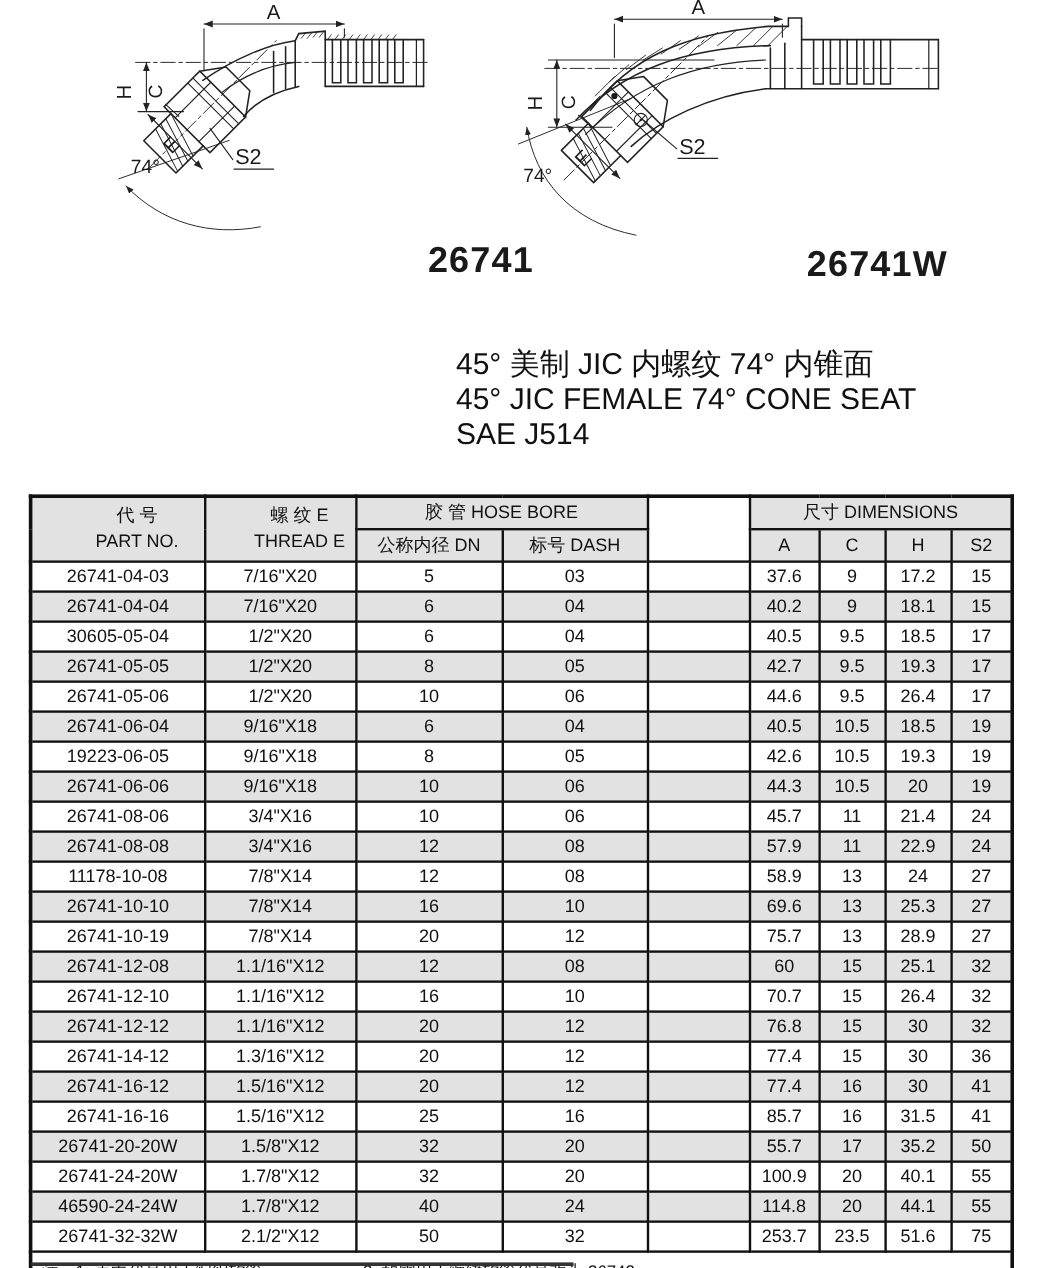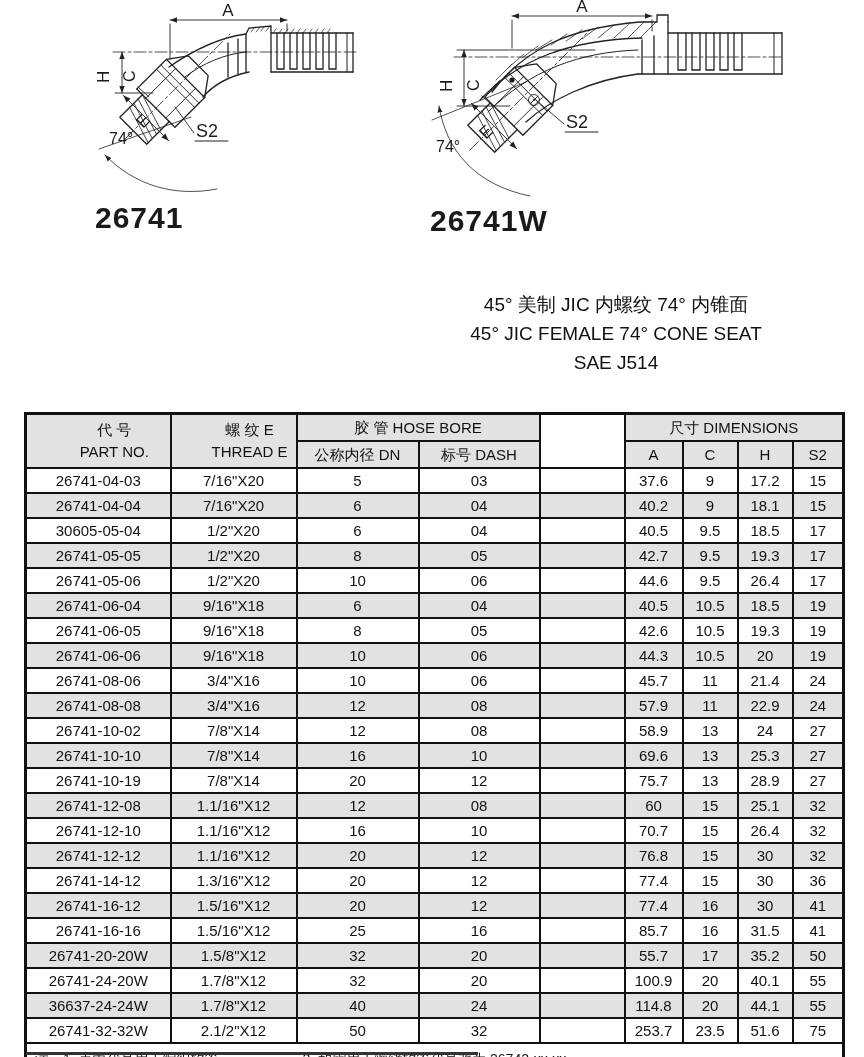--- a/index.html
+++ b/index.html
@@ -7,7 +7,7 @@
         font-family:"Liberation Sans",sans-serif;color:#111;}
   .figure{position:absolute;}
   .figure svg{display:block;}
-  .fig-caption{text-align:left;font-size:30px;font-weight:bold;letter-spacing:1px;color:#1a1a1a;margin-top:6px;}
+  .fig-caption{text-align:right;font-size:30px;font-weight:bold;letter-spacing:1px;color:#1a1a1a;margin-top:6px;}
   .title-block{position:absolute;left:380px;top:290px;width:472px;text-align:center;
                font-size:19px;line-height:29px;color:#111;}
   table.spec{position:absolute;left:24px;top:412px;width:818px;border-collapse:collapse;

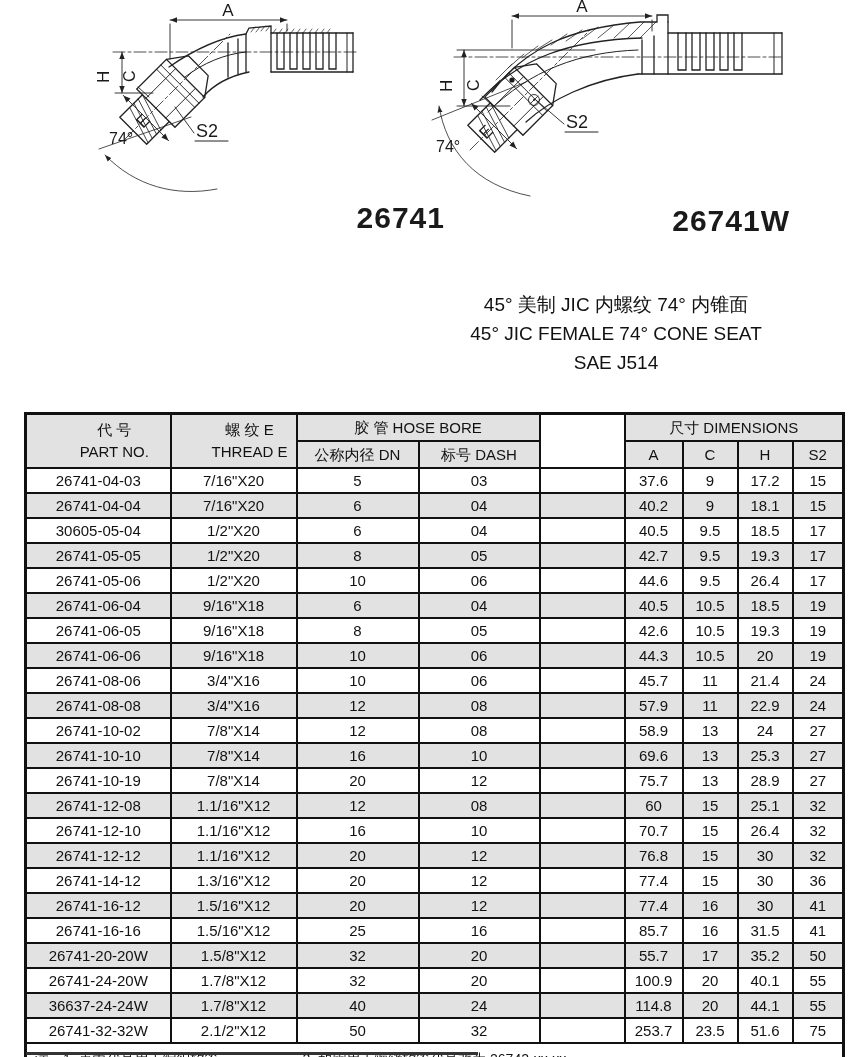--- a/index.html
+++ b/index.html
@@ -8,8 +8,8 @@
   .figure{position:absolute;}
   .figure svg{display:block;}
   .fig-caption{text-align:right;font-size:30px;font-weight:bold;letter-spacing:1px;color:#1a1a1a;margin-top:6px;}
-  .title-block{position:absolute;left:380px;top:290px;width:472px;text-align:center;
-               font-size:19px;line-height:29px;color:#111;}
+  .title-block{position:absolute;left:380px;top:290px;width:472px;
+               font-size:25px;line-height:29px;color:#111;}
   table.spec{position:absolute;left:24px;top:412px;width:818px;border-collapse:collapse;
              table-layout:fixed;border:3px solid #111;}
   table.spec th, table.spec td{border:2px solid #111;text-align:center;vertical-align:middle;

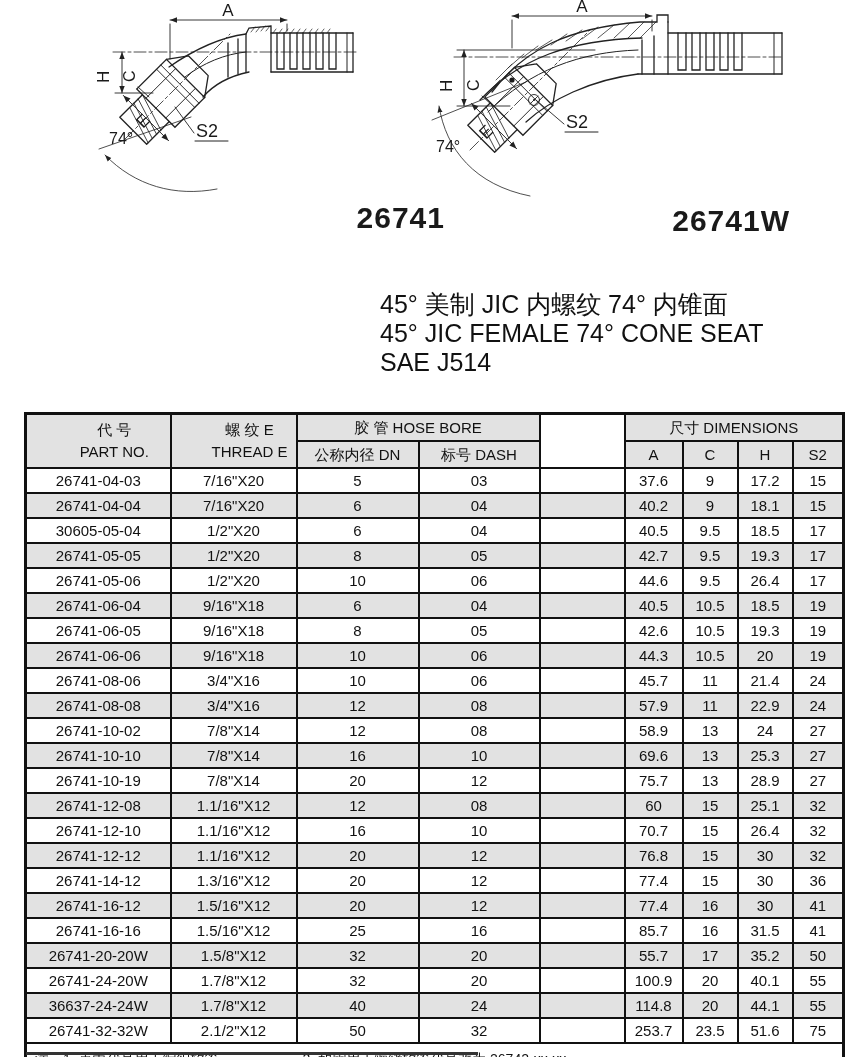--- a/index.html
+++ b/index.html
@@ -335,7 +335,7 @@
           <td>19</td>
         </tr>
         <tr>
-          <td>26741-06-05</td>
+          <td>19223-06-05</td>
           <td>9/16"X18</td>
           <td>8</td>
           <td>05</td>

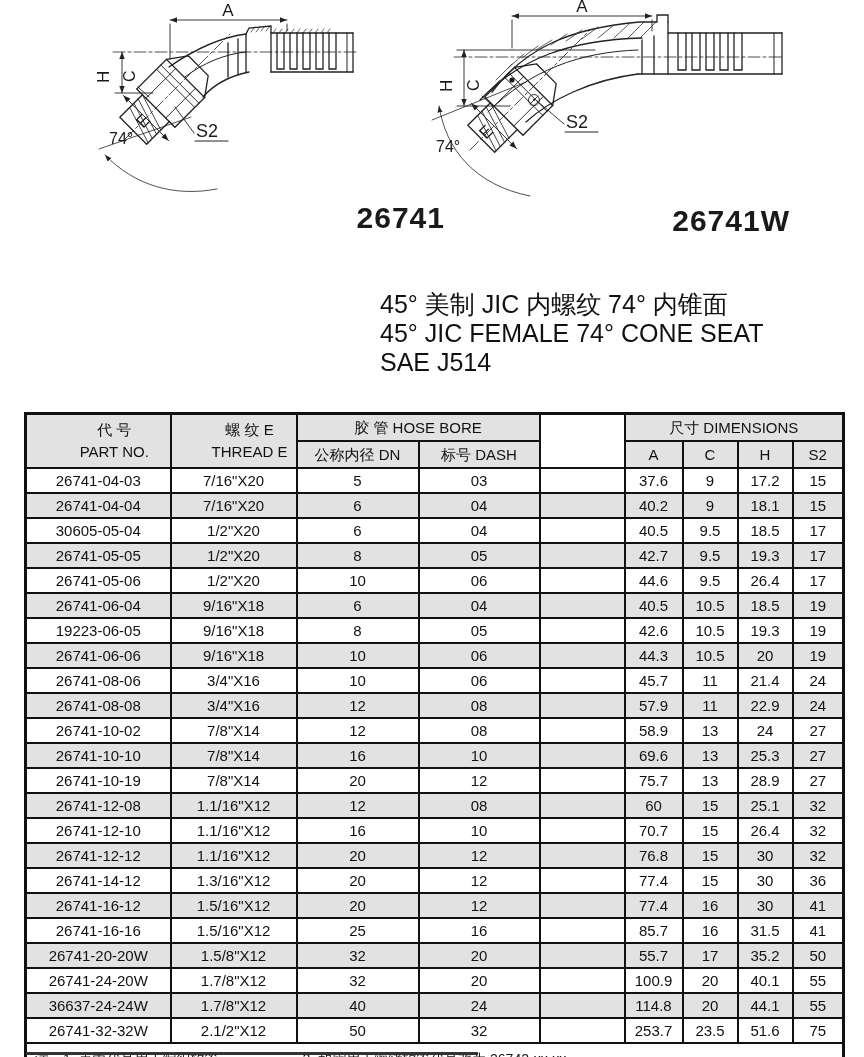--- a/index.html
+++ b/index.html
@@ -379,7 +379,7 @@
           <td>24</td>
         </tr>
         <tr>
-          <td>26741-10-02</td>
+          <td>11178-10-08</td>
           <td>7/8"X14</td>
           <td>12</td>
           <td>08</td>

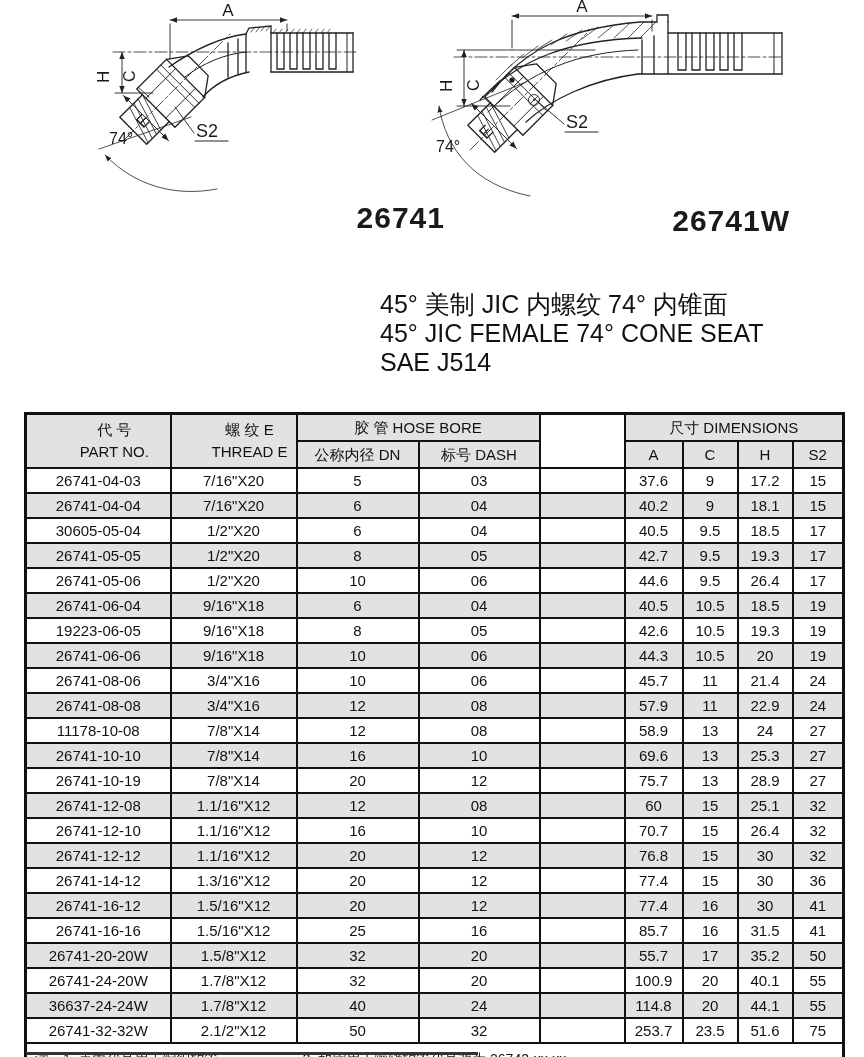--- a/index.html
+++ b/index.html
@@ -500,7 +500,7 @@
           <td>55</td>
         </tr>
         <tr class="shaded">
-          <td>36637-24-24W</td>
+          <td>46590-24-24W</td>
           <td>1.7/8"X12</td>
           <td>40</td>
           <td>24</td>

